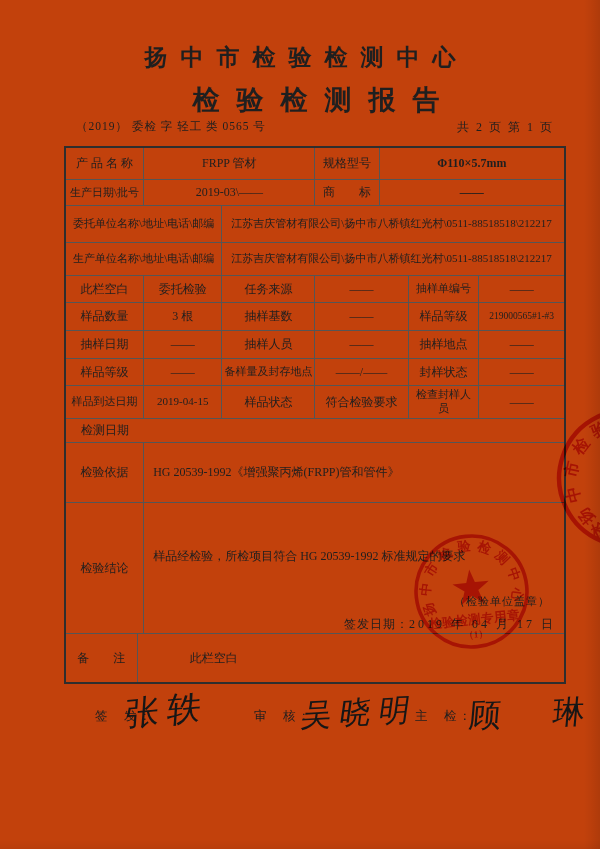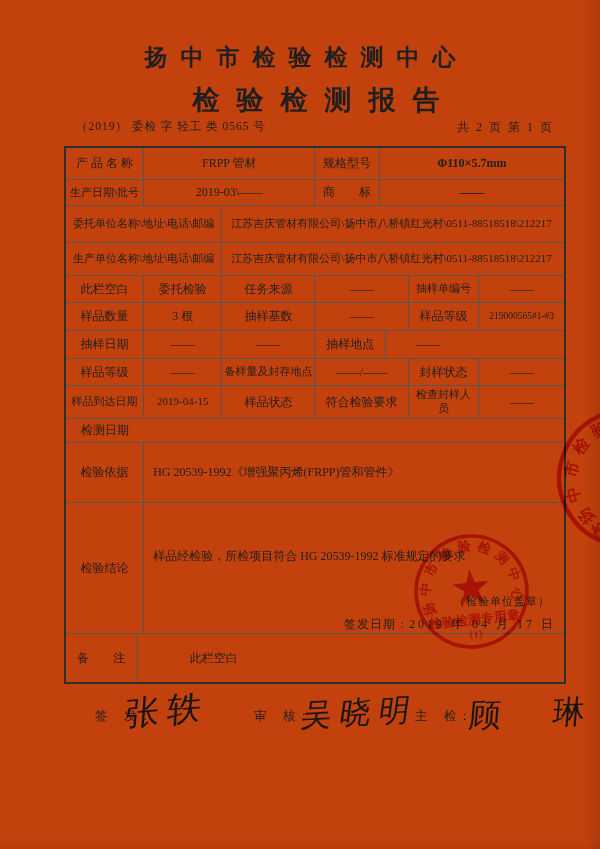--- a/index.html
+++ b/index.html
@@ -120,6 +120,7 @@
     <div class="t-row" style="height:28px">
       <div class="t-cell w-c1">抽样日期</div>
       <div class="t-cell w-c2">——</div>
+      <div class="t-cell w-c3">抽样人员</div>
       <div class="t-cell w-c4">——</div>
       <div class="t-cell w-c5">抽样地点</div>
       <div class="t-cell w-c6">——</div>

